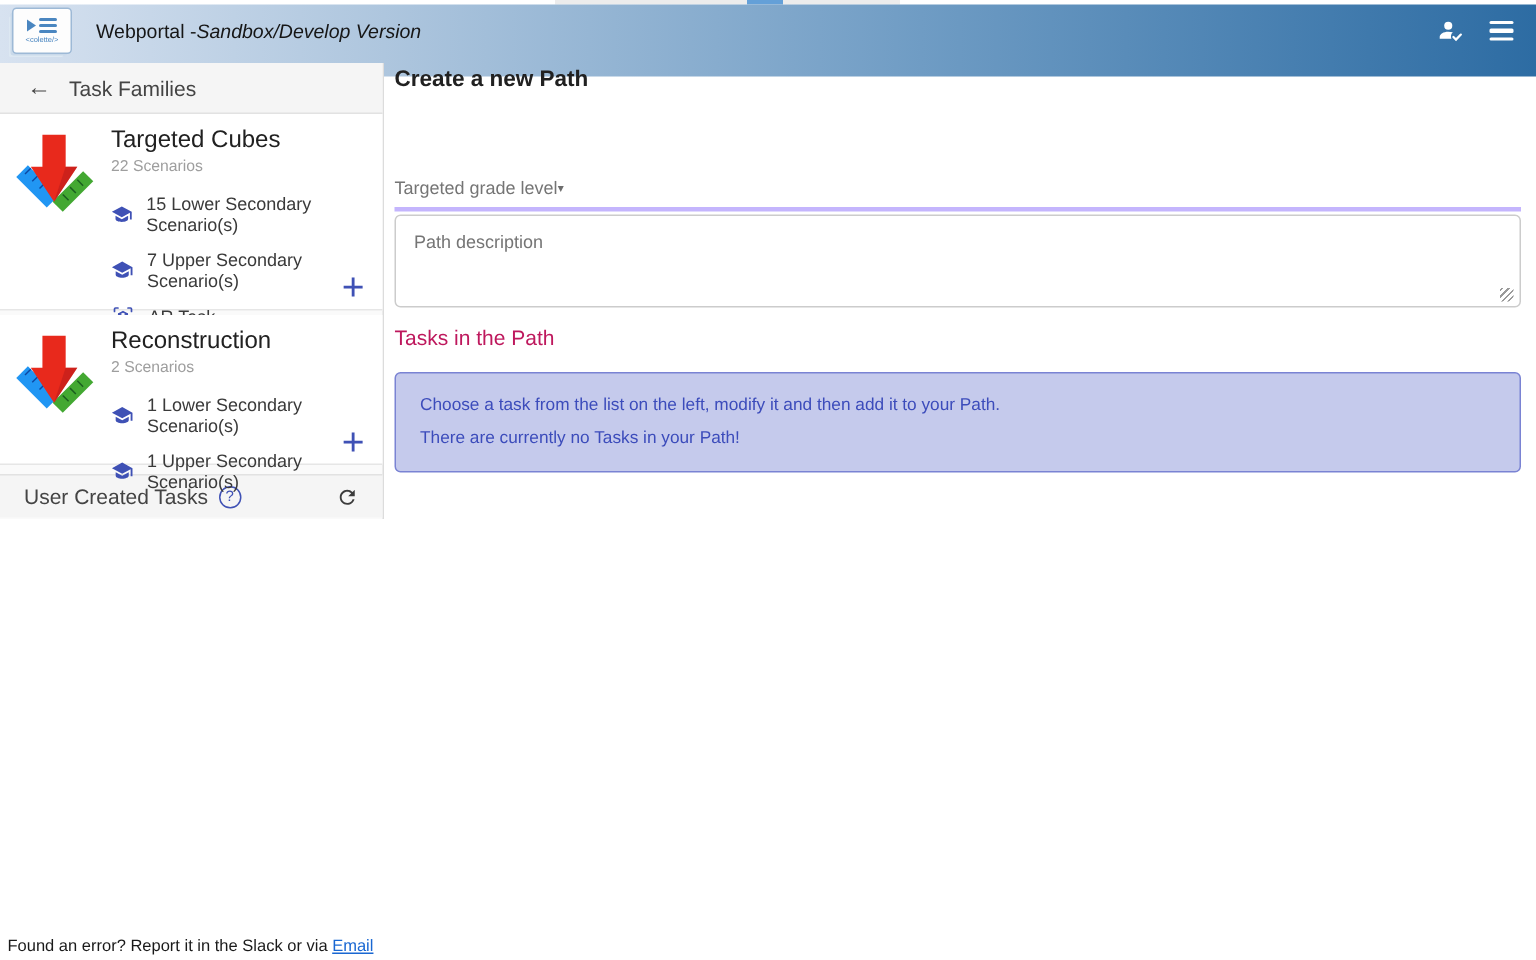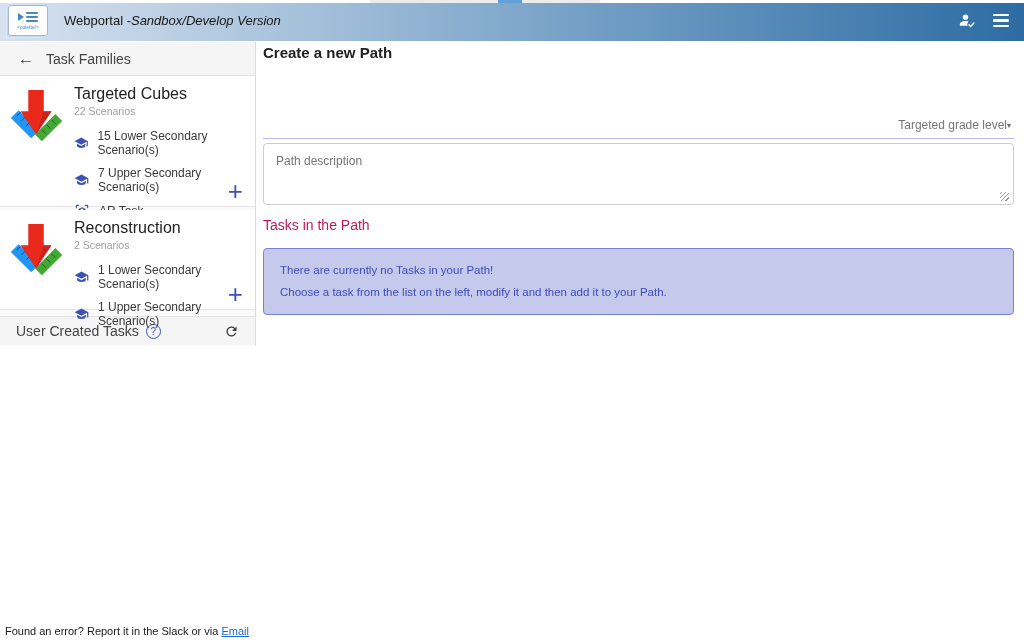--- a/index.html
+++ b/index.html
@@ -11,7 +11,7 @@
   .mini-thumb { position:absolute; left:498px; top:0; width:24px; height:3px; background:#64a0d8; }
 
   
-  .toolbar { position:absolute; left:0; top:3px; width:1024px; height:38px;
+  .toolbar { position:absolute; left:0; top:3px; width:1024px; height:48px;
              background:linear-gradient(to right,#d7e2f0 0%,#aec6de 25%,#6f9cc4 60%,#2d6ca3 100%);
              display:flex; align-items:center; }
   .logo-box { position:absolute; left:8px; top:2px; width:40px; height:31px;

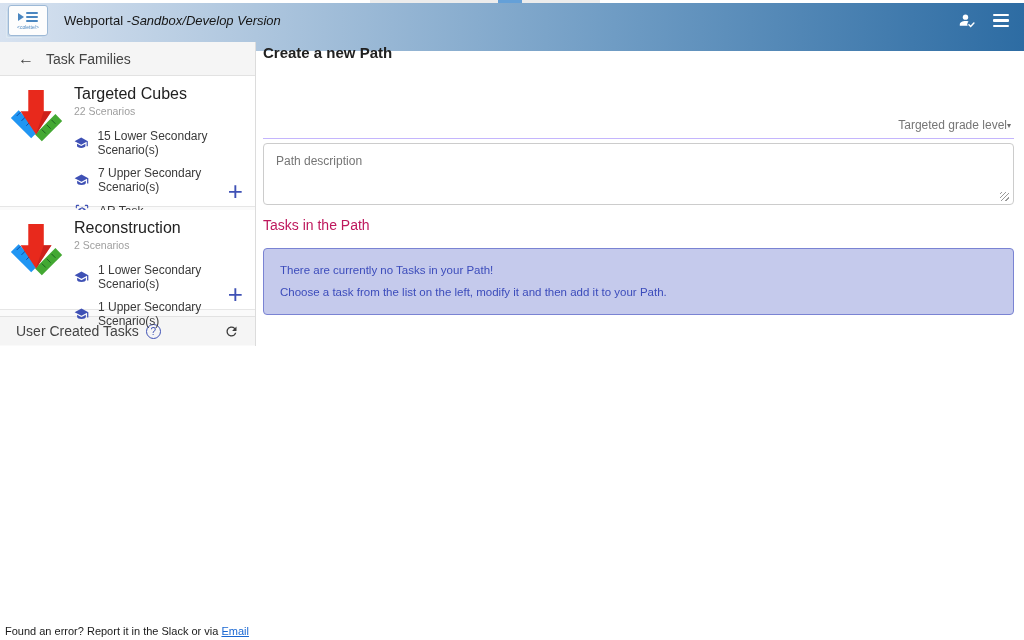--- a/index.html
+++ b/index.html
@@ -67,9 +67,9 @@
                  color:#212121; padding:0 0 6px 0; outline:none;
                  font-family:"Liberation Sans", sans-serif; }
   .field-input::placeholder { color:#757575; opacity:1; }
-  .grade-select { position:absolute; top:78px; left:0; width:100%; border-bottom:1px solid #c4b5fd;
+  .grade-select { position:absolute; top:78px; left:0; width:100%; border-bottom:3px solid #c4b5fd;
                   padding:0 0 6px 0; font-size:12px; color:#757575; cursor:pointer;
-                  display:flex; align-items:center; justify-content:flex-end; }
+                  display:flex; align-items:center; justify-content:flex-start; }
   .grade-arrow { font-size:8px; color:#6d6d6d; margin-right:3px; }
   .desc-area { position:absolute; top:103px; left:0; width:100%; height:62px;
                border:1px solid #cccccc; border-radius:4px; padding:10px 12px;

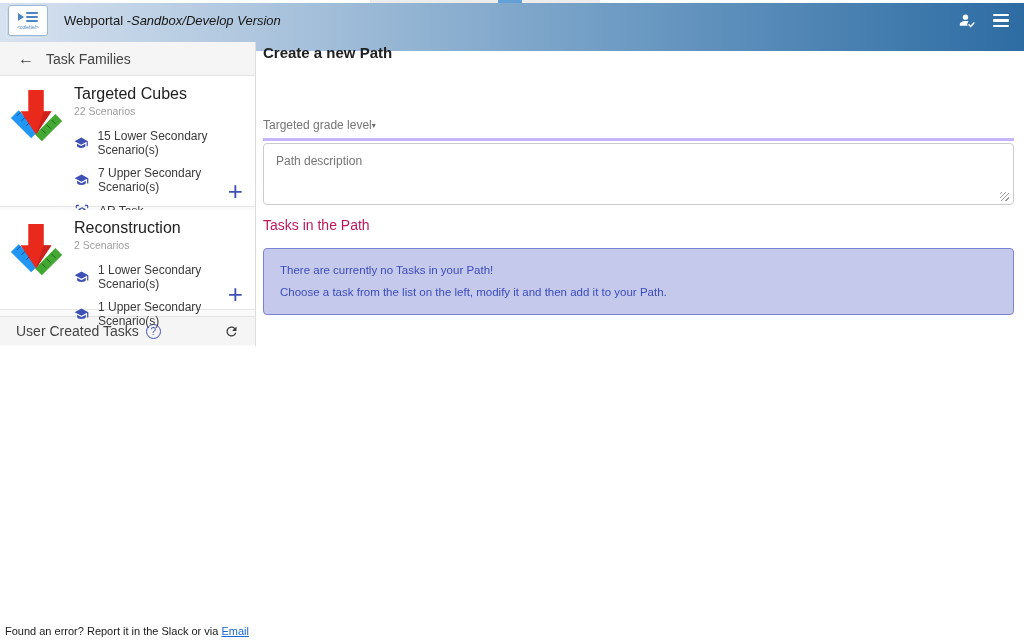--- a/index.html
+++ b/index.html
@@ -255,8 +255,8 @@
   <h2 class="main-h2">Tasks in the Path</h2>
 
   <div class="notice">
+    <p>Choose a task from the list on the left, modify it and then add it to your Path.</p>
     <p>There are currently no Tasks in your Path!</p>
-    <p>Choose a task from the list on the left, modify it and then add it to your Path.</p>
   </div>
 
 </main>

